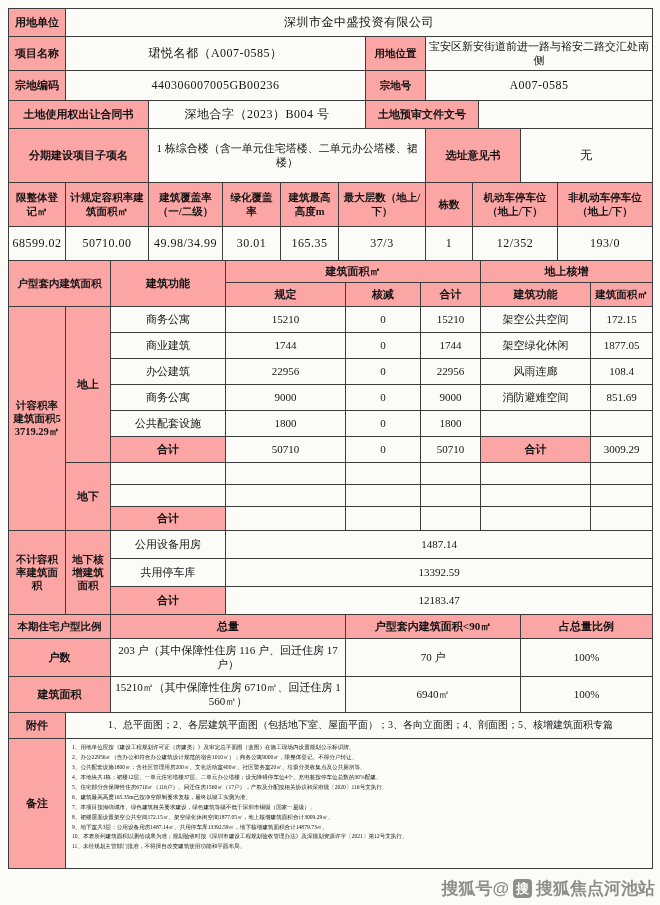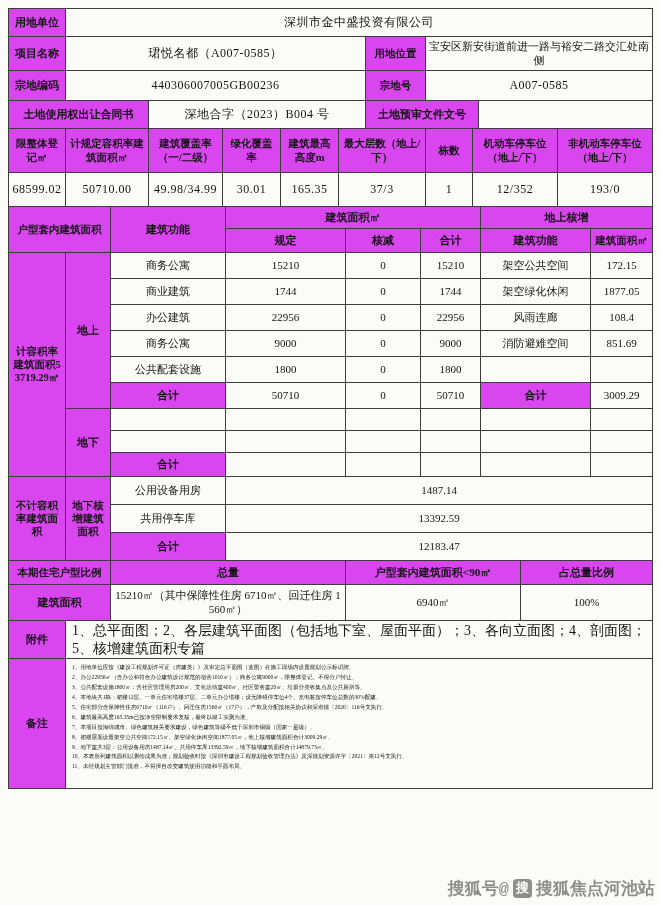--- a/index.html
+++ b/index.html
@@ -16,7 +16,7 @@
     border:1px solid #3c3c3c; font-size:11px; text-align:center;
     vertical-align:middle; padding:1px 3px; word-break:break-all; line-height:1.25;
   }
-  .lbl { background:#d946ef; font-weight:bold; }
+  .lbl { background:#fca5a5; font-weight:bold; }
   .big { font-size:12px; letter-spacing:0.5px; }
   .small-lbl { font-size:10.5px; }
   .attach { font-size:14px; text-align:left; padding-left:6px;margin-left:44px; }

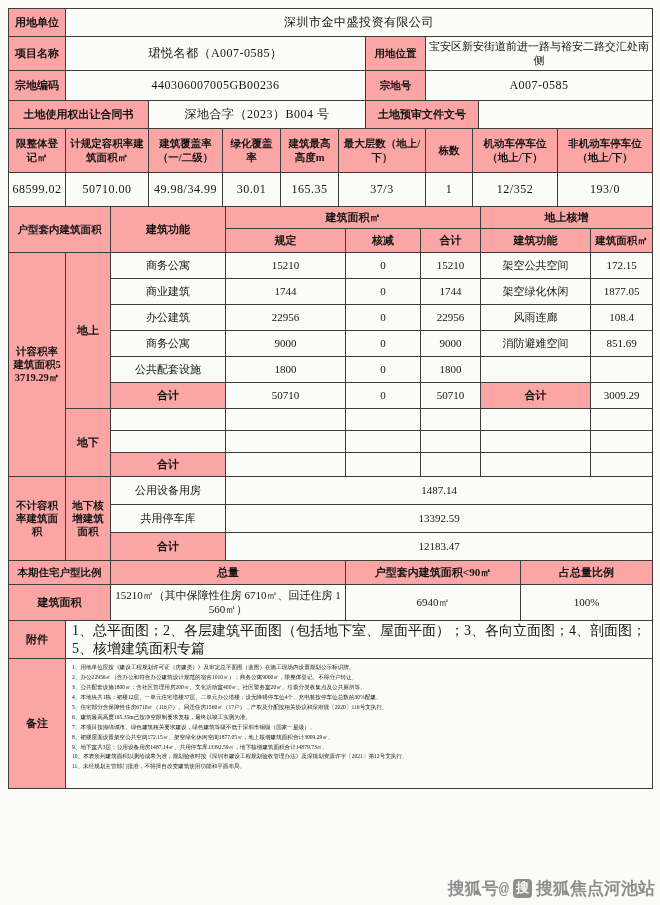--- a/index.html
+++ b/index.html
@@ -82,6 +82,22 @@
     </table>
 
 
+  <table>
+    <colgroup>
+        <col style="width:140px">
+        <col style="width:277px">
+        <col style="width:95px">
+        <col style="width:132px">
+      </colgroup>
+    <tbody>
+        <tr style="height:54px">
+      <td class="lbl">分期建设项目子项名</td>
+      <td>1 栋综合楼（含一单元住宅塔楼、二单元办公塔楼、裙楼）</td>
+      <td class="lbl">选址意见书</td>
+      <td class="big">无</td>
+    </tr>
+  </tbody>
+    </table>
 
   <table>
     <colgroup>

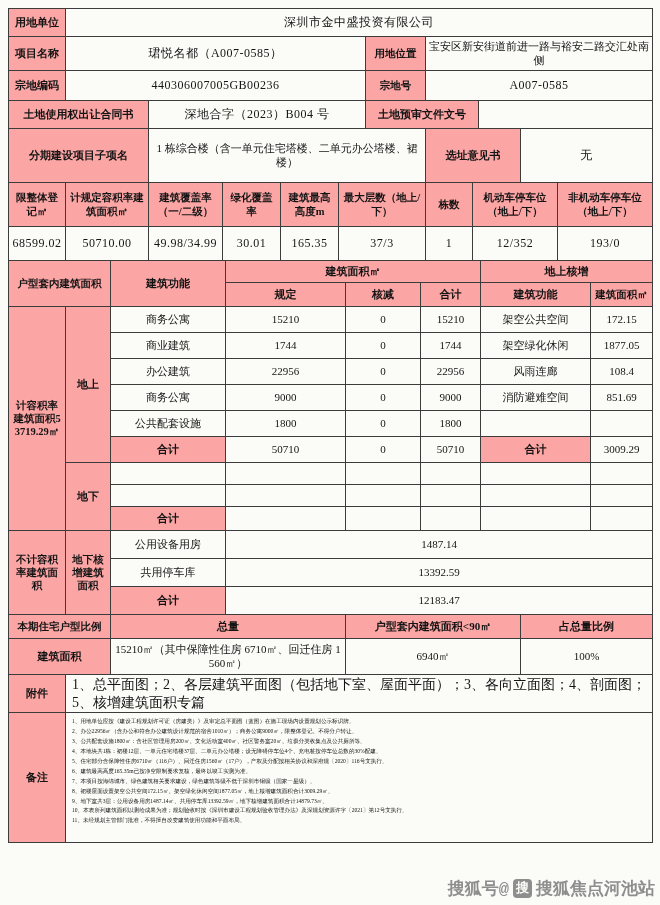--- a/index.html
+++ b/index.html
@@ -279,6 +279,12 @@
       <td class="lbl">户型套内建筑面积&lt;90㎡</td>
       <td class="lbl">占总量比例</td>
     </tr>
+    <tr style="height:38px">
+      <td class="lbl">户数</td>
+      <td>203 户（其中保障性住房 116 户、回迁住房 17 户）</td>
+      <td>70 户</td>
+      <td>100%</td>
+    </tr>
     <tr style="height:36px">
       <td class="lbl">建筑面积</td>
       <td>15210㎡（其中保障性住房 6710㎡、回迁住房 1560㎡）</td>

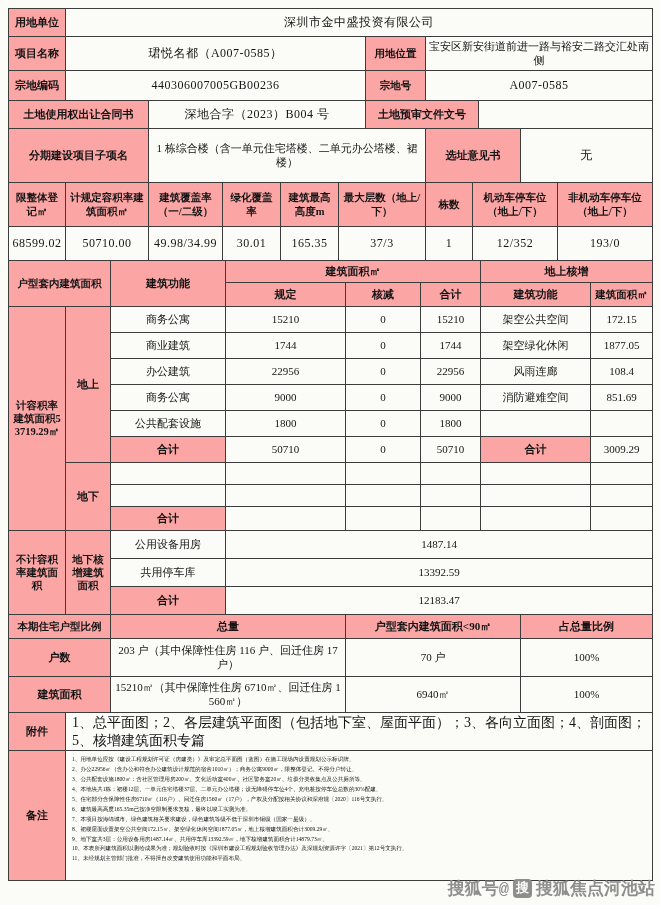--- a/index.html
+++ b/index.html
@@ -19,7 +19,7 @@
   .lbl { background:#fca5a5; font-weight:bold; }
   .big { font-size:12px; letter-spacing:0.5px; }
   .small-lbl { font-size:10.5px; }
-  .attach { font-size:14px; text-align:left; padding-left:6px;margin-left:44px; }
+  .attach { font-size:10px; text-align:center; padding-left:6px;margin-left:44px; }
   .remarks-block { font-size:5.6px; line-height:1.6; text-align:left; padding:4px 6px; vertical-align:top; }
   .remarks-block div { margin-bottom:1px; }
   .wm {

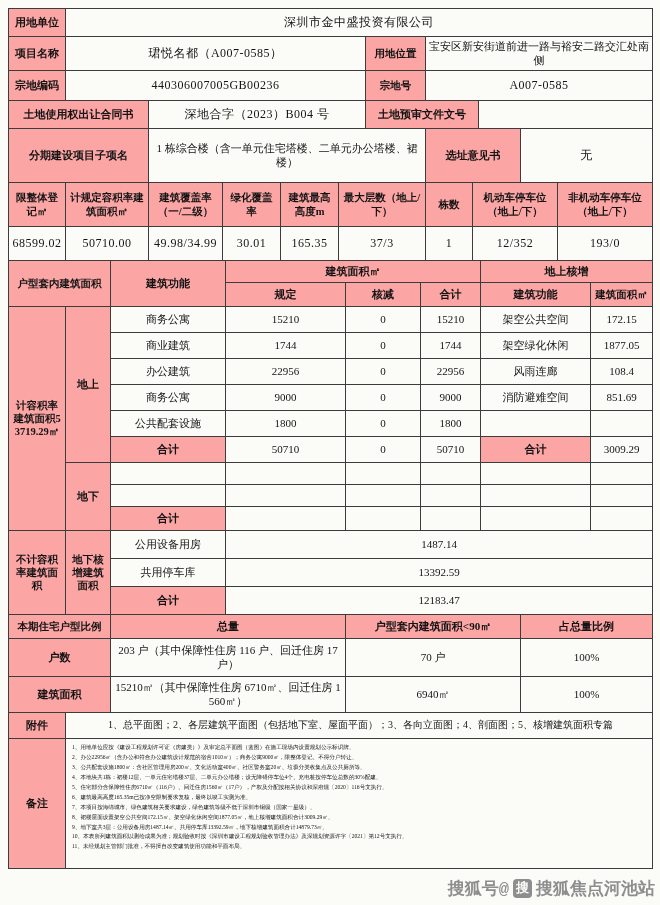--- a/index.html
+++ b/index.html
@@ -25,7 +25,7 @@
   .wm {
     position:absolute; right:5px; bottom:5px; display:flex; align-items:center; gap:4px;
     color:#8e8e8e; font-weight:bold; font-size:17px;
-    font-family:Liberation Mono, monospace;
+    font-family:Liberation Sans, sans-serif;
   }
   .wm-icon {
     width:19px; height:19px; background:#8e8e8e; border-radius:4px; color:#fbfbf8;

